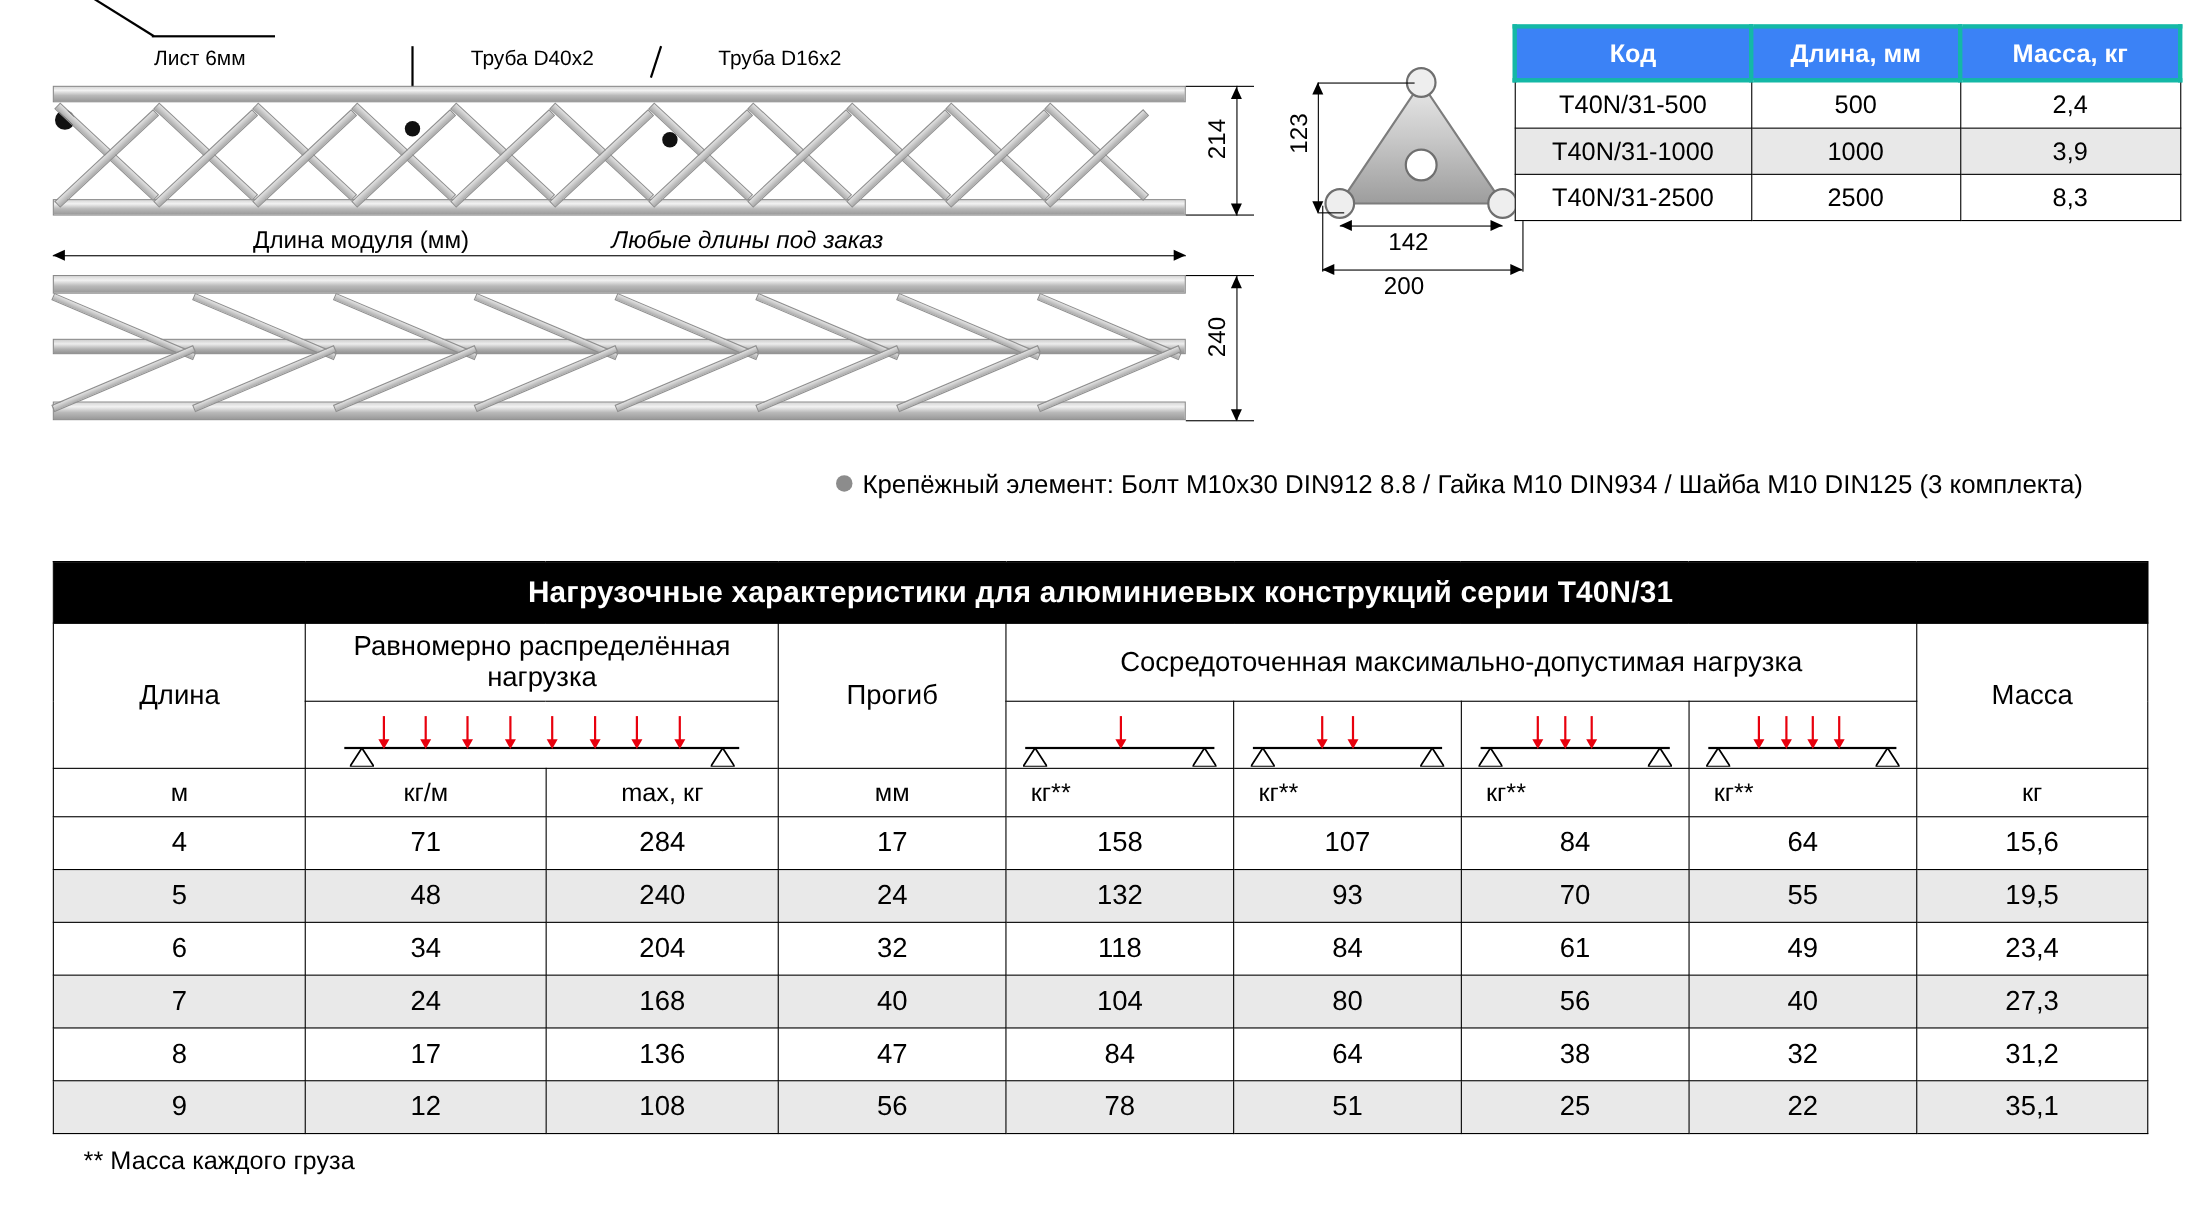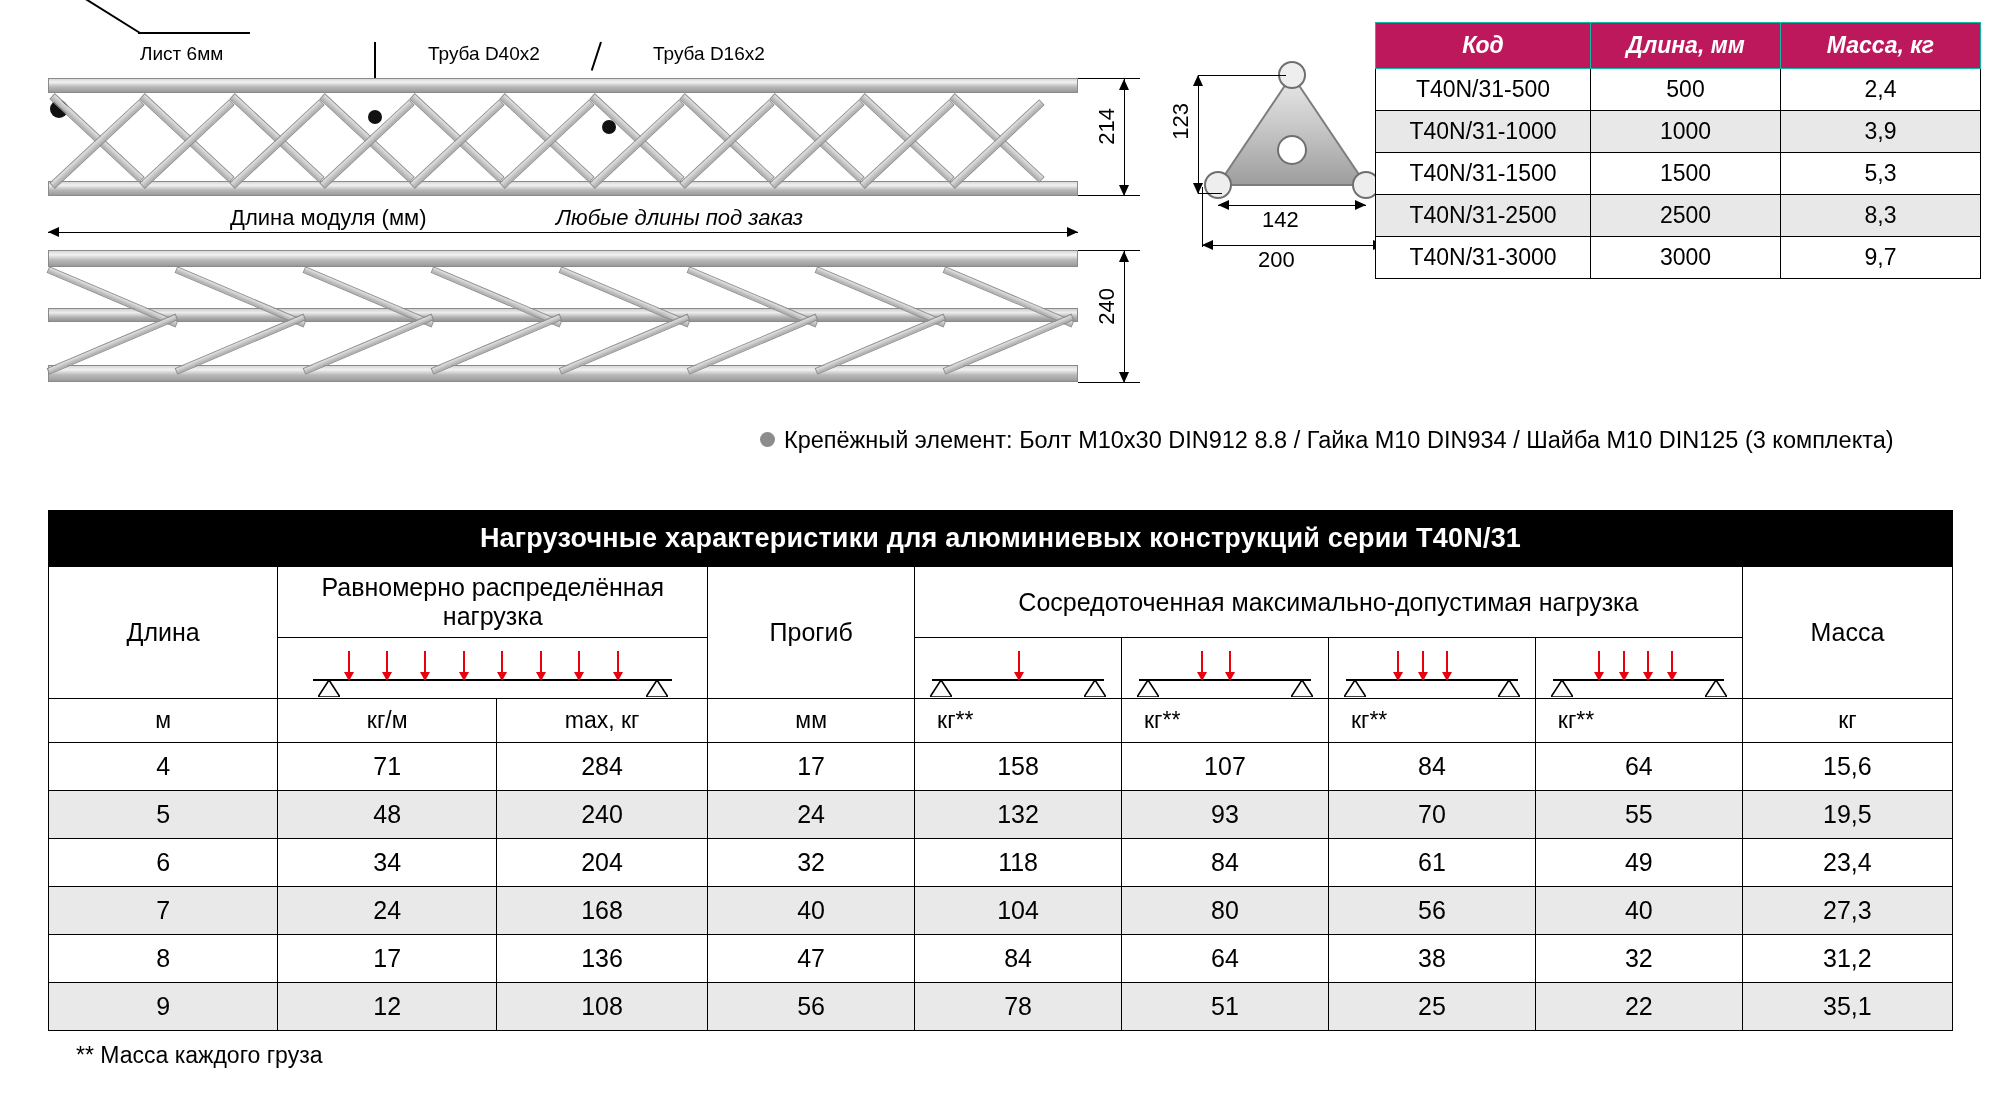--- a/index.html
+++ b/index.html
@@ -63,8 +63,8 @@
     font-size: 23px;
   }
   .code-table th {
-    background: #be185d; color: #fff; font-weight: bold;
-    padding: 9px 10px; border: 1px solid #14b8a6; text-align: center; font-style: italic;
+    background: #3b82f6; color: #fff; font-weight: bold;
+    padding: 9px 10px; border: 4px solid #14b8a6; text-align: center;
   }
   .code-table td {
     border: 1px solid #000; padding: 7px 10px; text-align: center;

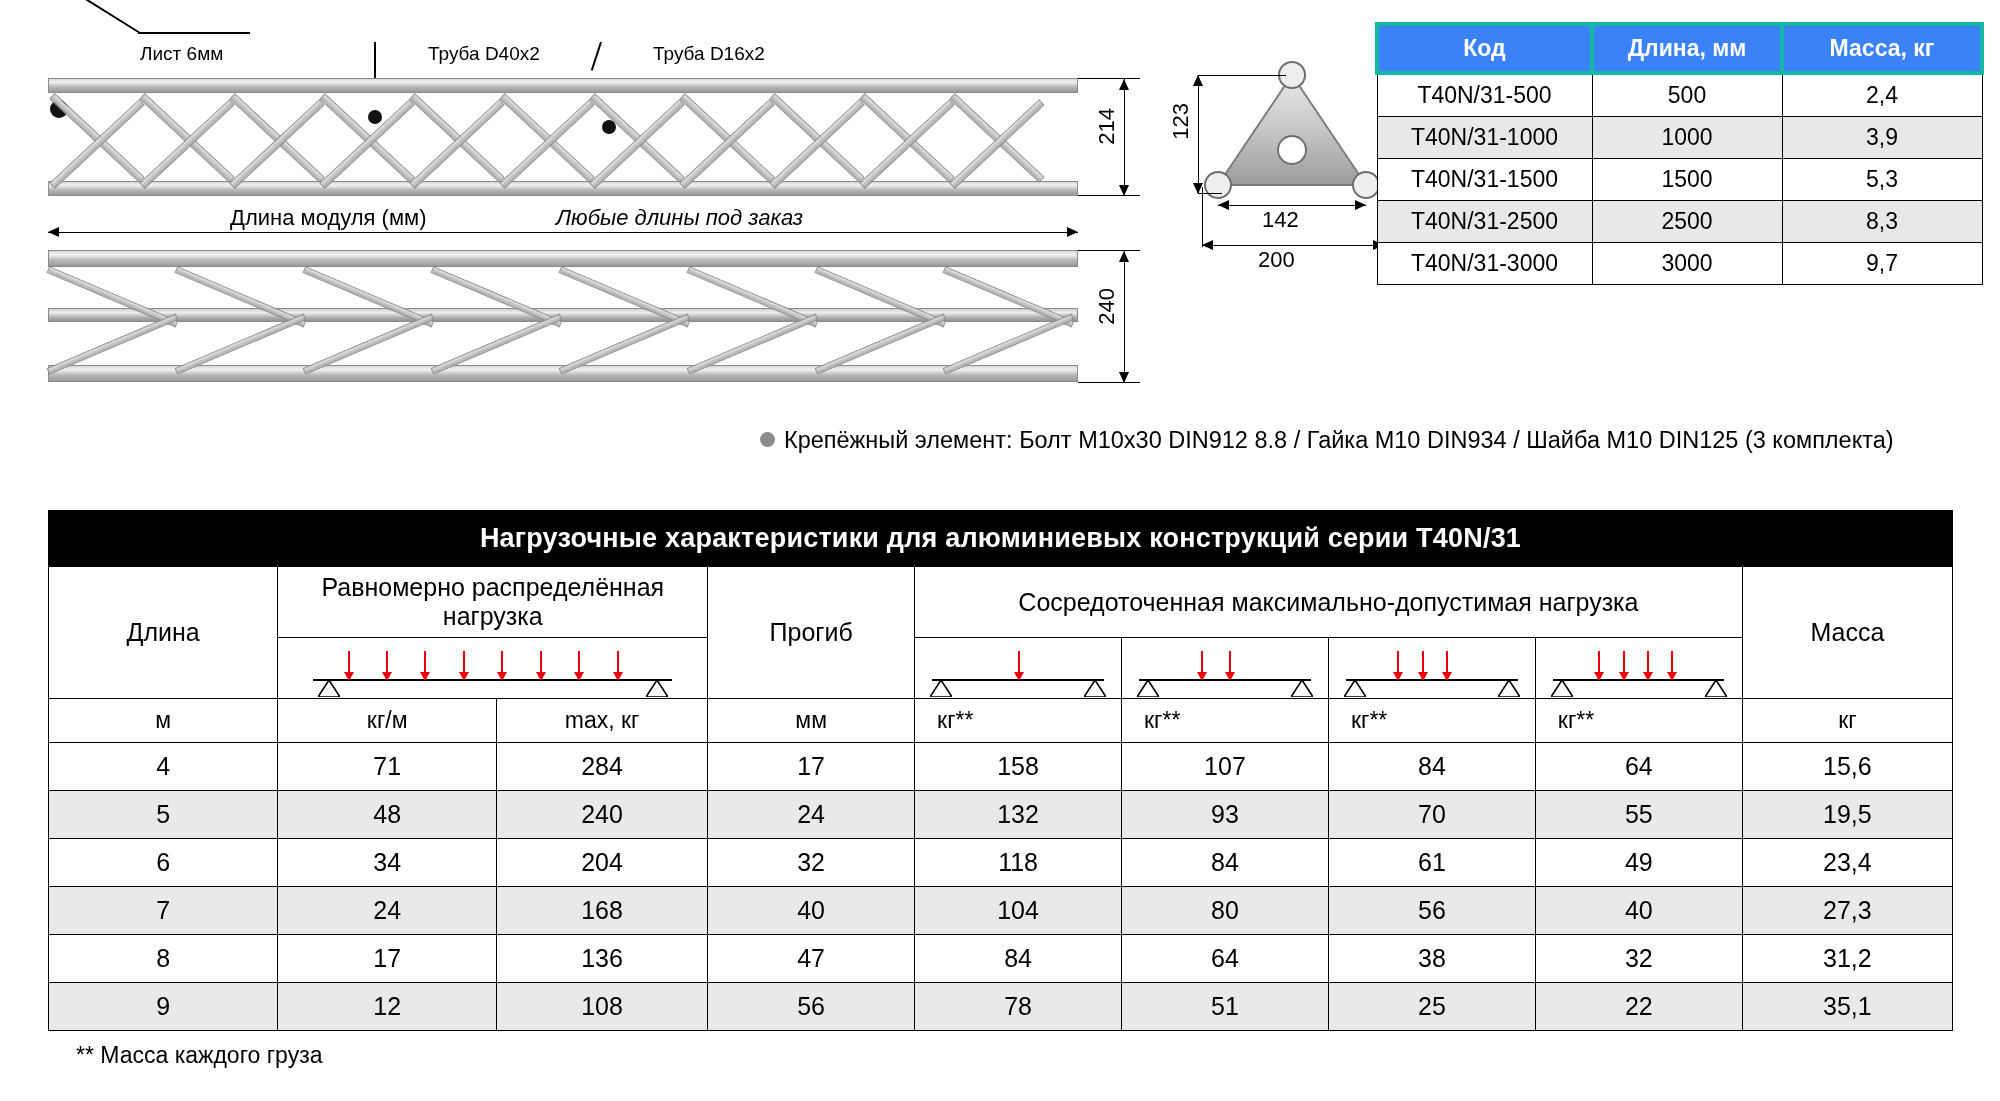--- a/index.html
+++ b/index.html
@@ -279,11 +279,6 @@
           <td>3,9</td>
         </tr>
       <tr>
-          <td class="code">T40N/31-1500</td>
-          <td>1500</td>
-          <td>5,3</td>
-        </tr>
-      <tr>
           <td class="code">T40N/31-2500</td>
           <td>2500</td>
           <td>8,3</td>

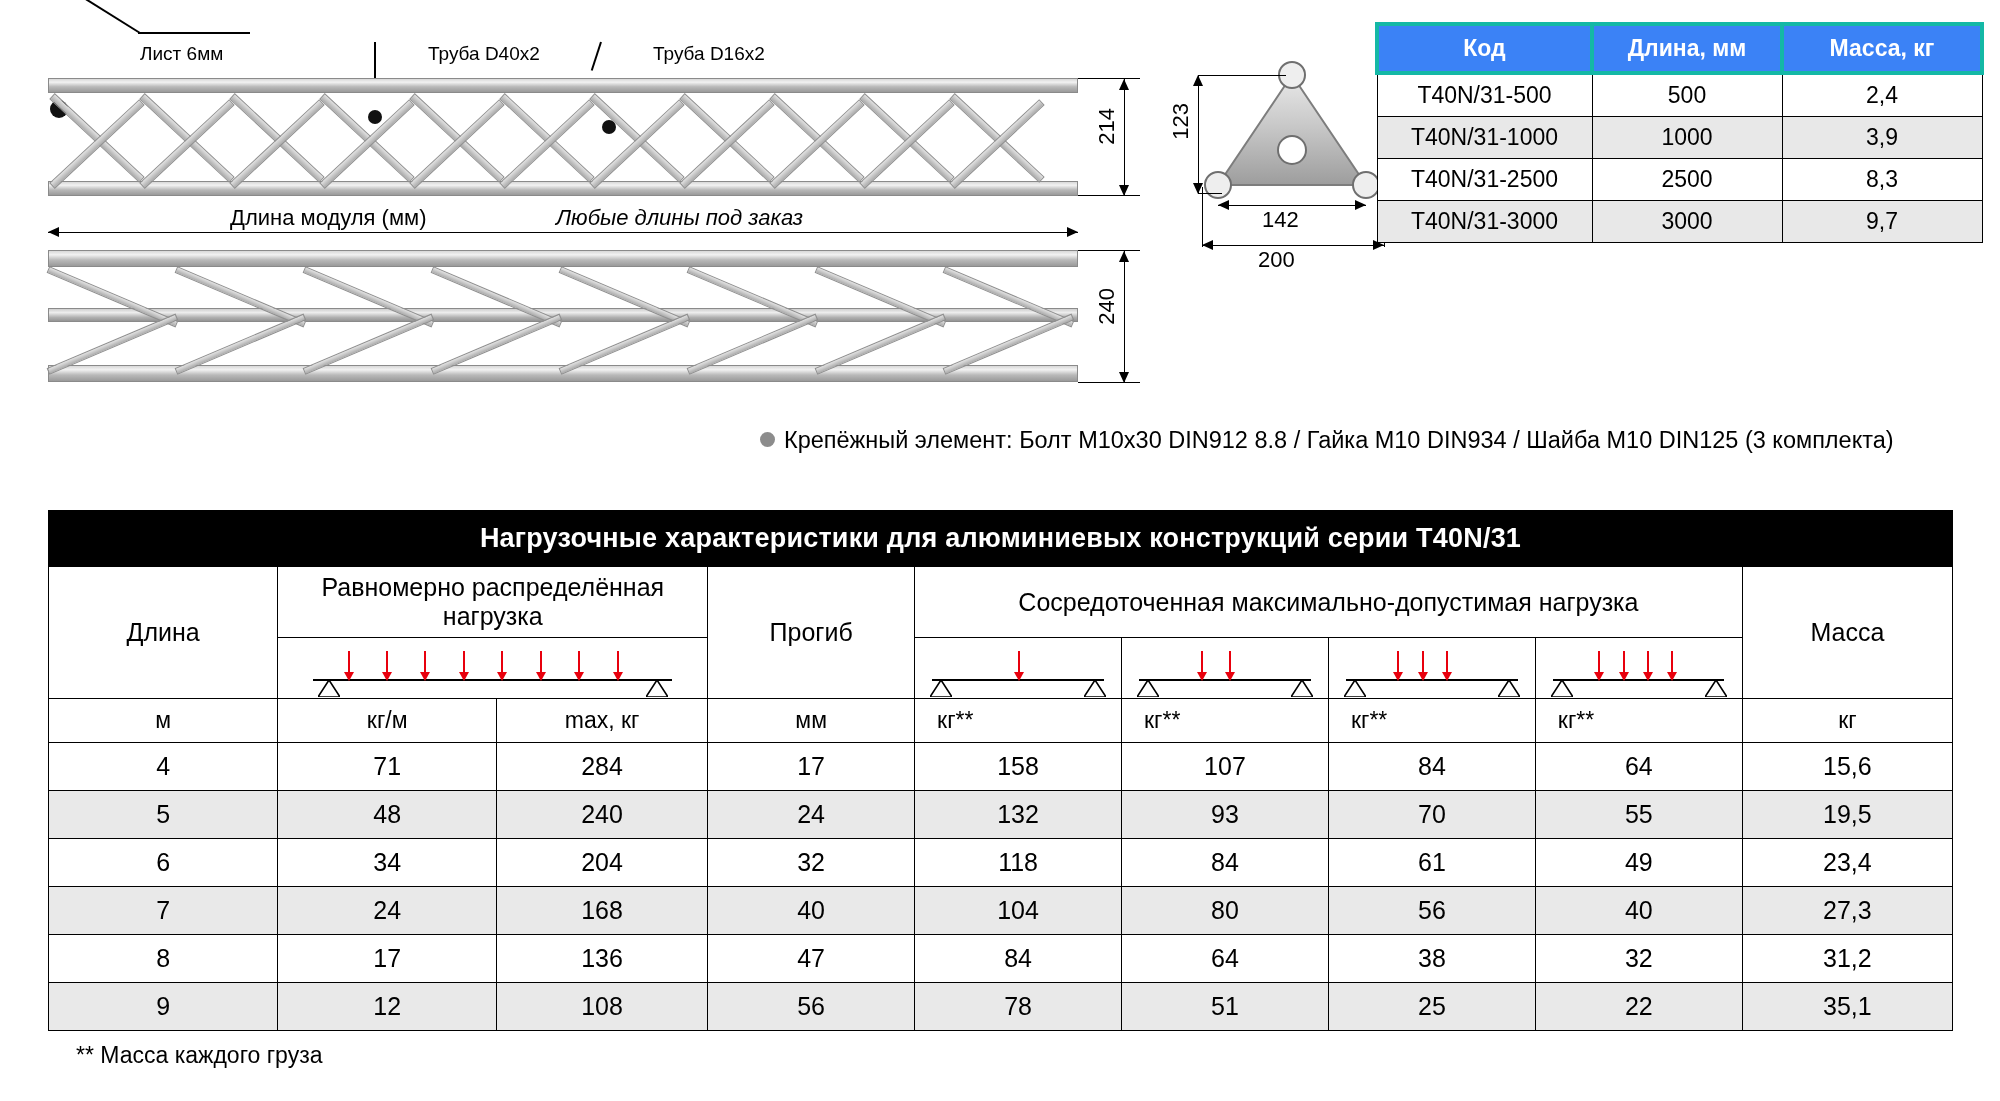--- a/index.html
+++ b/index.html
@@ -283,11 +283,6 @@
           <td>2500</td>
           <td>8,3</td>
         </tr>
-      <tr>
-          <td class="code">T40N/31-3000</td>
-          <td>3000</td>
-          <td>9,7</td>
-        </tr>
     </tbody>
   </table>
 

